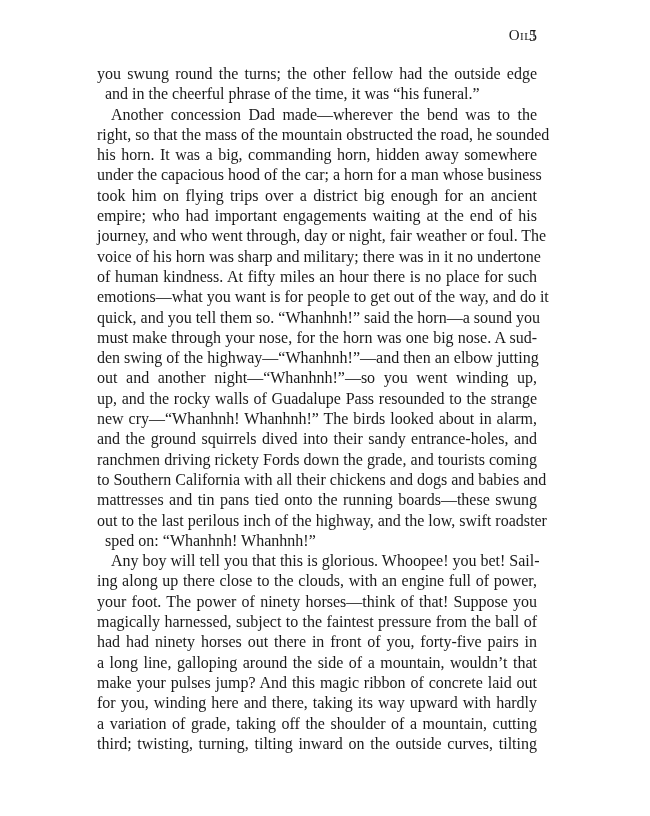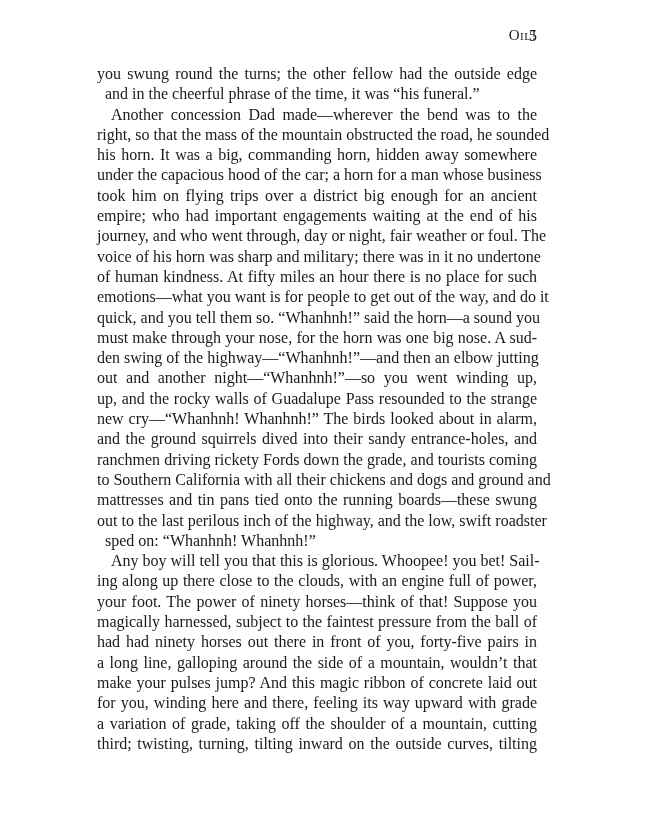--- a/index.html
+++ b/index.html
@@ -91,7 +91,7 @@
     <span class="line">new cry—“Whanhnh! Whanhnh!” The birds looked about in alarm,</span>
     <span class="line">and the ground squirrels dived into their sandy entrance-holes, and</span>
     <span class="line">ranchmen driving rickety Fords down the grade, and tourists coming</span>
-    <span class="line">to Southern California with all their chickens and dogs and ground and</span>
+    <span class="line">to Southern California with all their chickens and dogs and babies and</span>
     <span class="line">mattresses and tin pans tied onto the running boards—these swung</span>
     <span class="line">out to the last perilous inch of the highway, and the low, swift roadster</span>
     <span class="line last">sped on: “Whanhnh! Whanhnh!”</span>

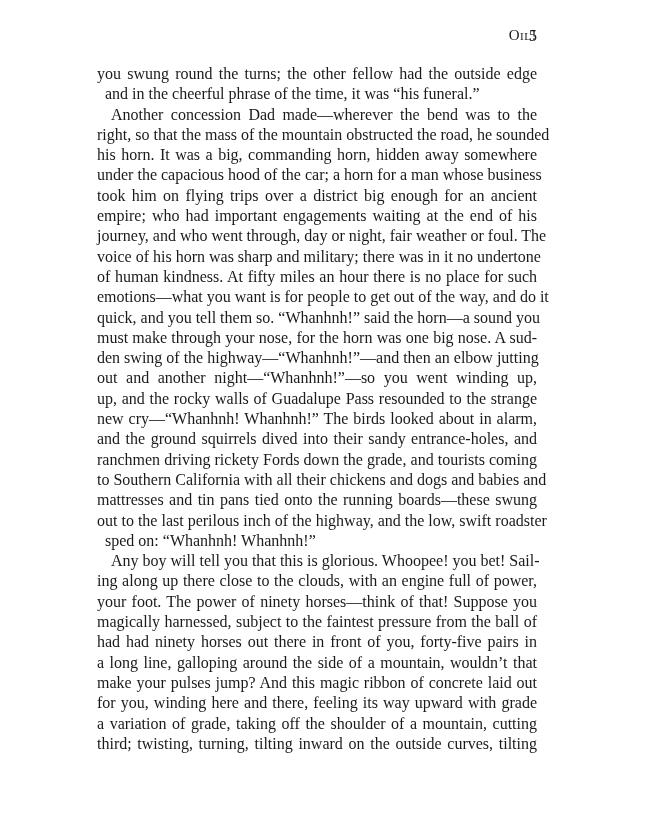--- a/index.html
+++ b/index.html
@@ -102,7 +102,7 @@
     <span class="line">had had ninety horses out there in front of you, forty-five pairs in</span>
     <span class="line">a long line, galloping around the side of a mountain, wouldn’t that</span>
     <span class="line">make your pulses jump? And this magic ribbon of concrete laid out</span>
-    <span class="line">for you, winding here and there, feeling its way upward with grade</span>
+    <span class="line">for you, winding here and there, taking its way upward with hardly</span>
     <span class="line">a variation of grade, taking off the shoulder of a mountain, cutting</span>
     <span class="line">third; twisting, turning, tilting inward on the outside curves, tilting</span>
   </div>

